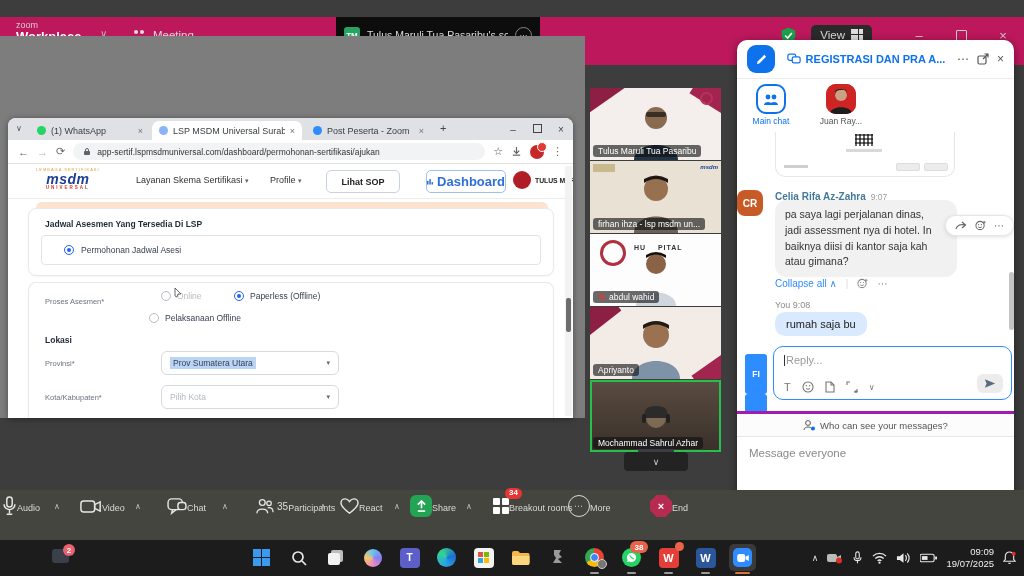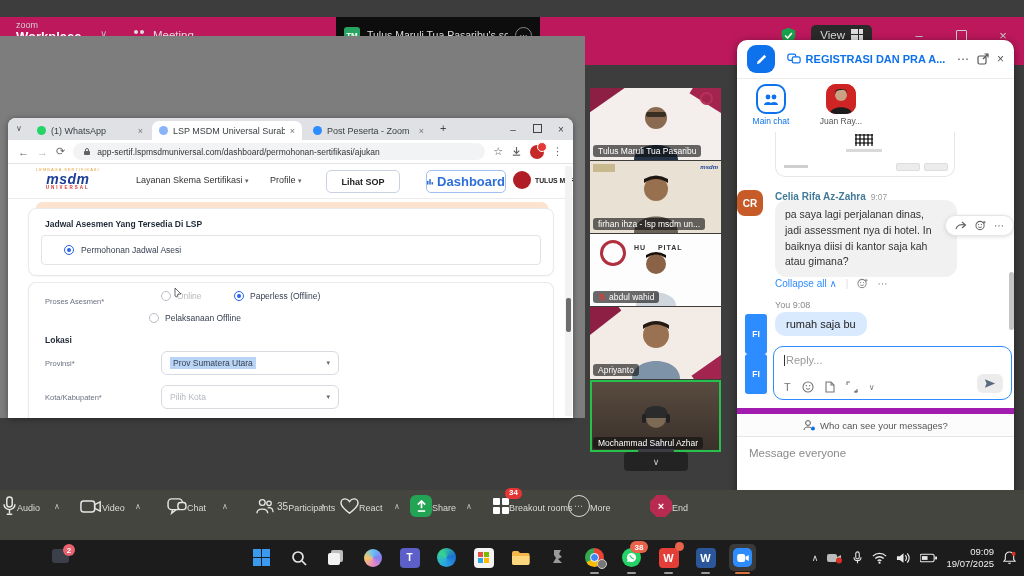--- a/index.html
+++ b/index.html
@@ -127,7 +127,7 @@
   .vdiv{color:#ddd;}
   .you-row{position:absolute;left:38px;top:168px;font-size:9px;color:#8a8a8a;}
   .fi-av{width:22px;height:40px;border-radius:3px;background:#2d8cff;color:#fff;font-size:8.5px;font-weight:bold;
-    display:flex;align-items:center;justify-content:center;position:absolute;}
+    display:flex;align-items:center;justify-content:center;position:absolute;margin-top:40px;}
   .yoububble{position:absolute;left:38px;top:180px;background:#d9eaff;border-radius:10px;padding:6px 11px;font-size:11px;color:#222;}
   .replybox{position:absolute;left:36px;top:214px;right:2px;height:52px;border:1.5px solid #2d8cff;border-radius:10px;background:#fff;}
   .reply-ph{position:absolute;left:10px;top:7px;font-size:11px;color:#999;}

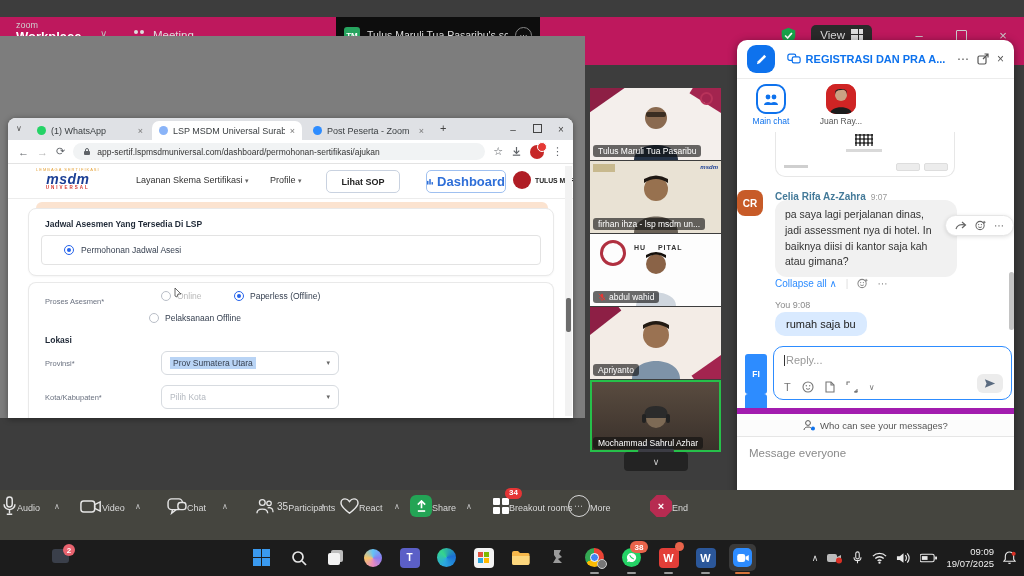--- a/index.html
+++ b/index.html
@@ -136,7 +136,7 @@
   .sendbtn{position:absolute;right:8px;bottom:6px;width:26px;height:19px;border-radius:6px;background:#ececec;
     display:flex;align-items:center;justify-content:center;}
   .chat-scroll{position:absolute;right:0px;top:140px;width:5px;height:58px;background:#c4c4c4;border-radius:3px;}
-  .privacy{height:22px;border-top:6px solid #a21caf;display:flex;align-items:center;justify-content:center;gap:5px;
+  .privacy{height:22px;border-top:3px solid #a21caf;display:flex;align-items:center;justify-content:center;gap:5px;
     font-size:9.5px;color:#555;flex:none;background:#fcfcfc;}
   .composearea{height:100px;border-top:1px solid #e6e6e6;position:relative;flex:none;}
   .compose-ph{position:absolute;left:12px;top:10px;font-size:11.5px;color:#8a8a8a;}

